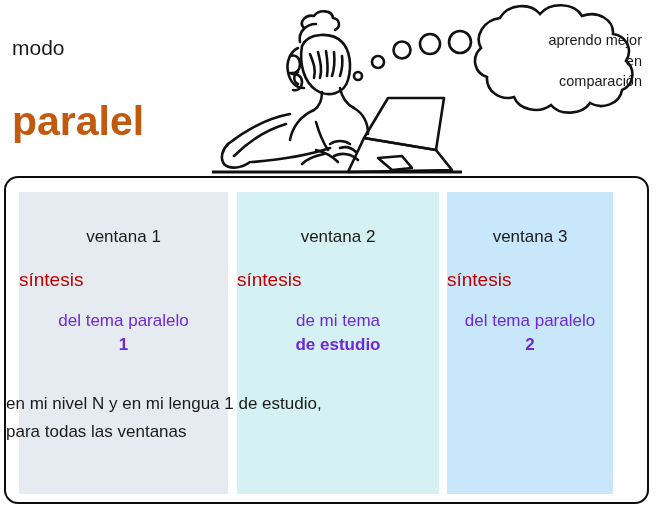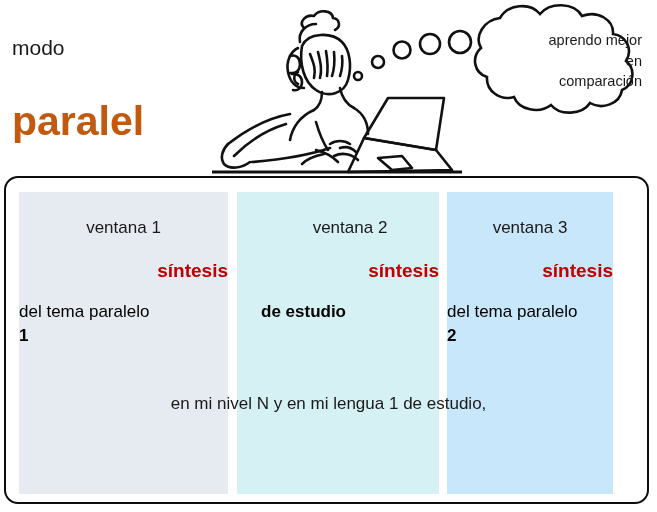--- a/index.html
+++ b/index.html
@@ -93,6 +93,7 @@
     color: #1a1a1a;
     margin-bottom: 22px;
     font-weight: 400;
+    margin-top: 9px;
   }
   .col-sintesis {
     text-align: right;

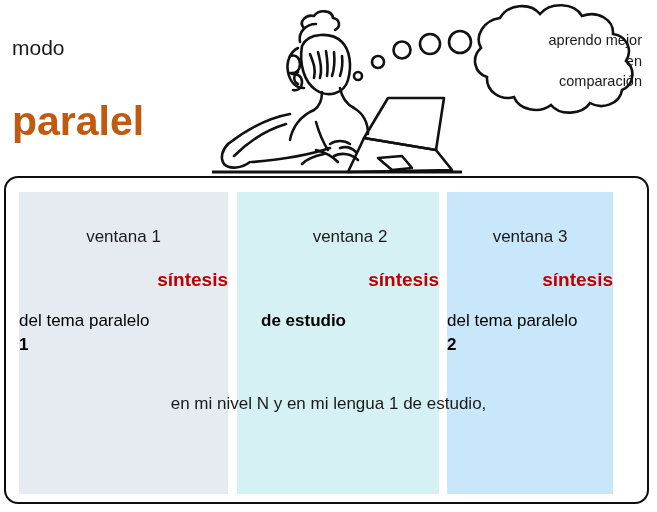--- a/index.html
+++ b/index.html
@@ -84,7 +84,7 @@
     padding-top: 26px;
   }
   #column-1 { left: 13px;  width: 209px; background: #e6ebf1; }
-  #column-2 { left: 231px; width: 202px; background: #d5f1f3; padding-left: 24px; }
+  #column-2 { left: 231px; width: 202px; background: #d5f1f3; }
   #column-3 { left: 441px; width: 166px; background: #c8e7fa; }
 
   .col-title {

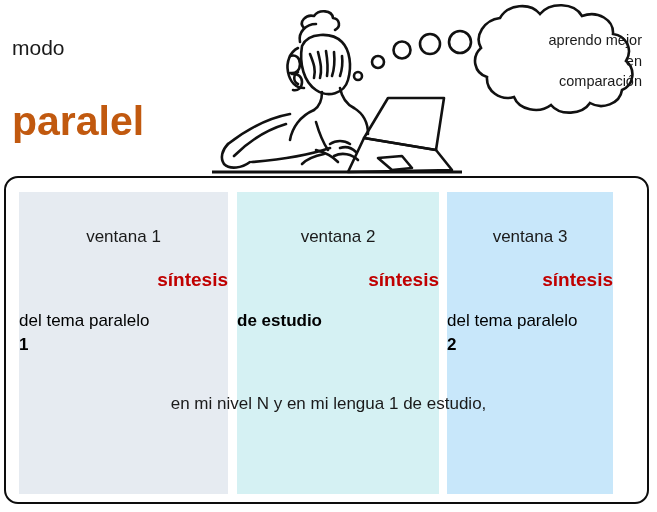--- a/index.html
+++ b/index.html
@@ -96,9 +96,9 @@
     margin-top: 9px;
   }
   .col-sintesis {
-    text-align: right;
+    text-align: left;
     font-size: 19px;
-    font-weight: bold;
+    font-weight: normal;
     color: #c00000;
     margin-bottom: 18px;
   }

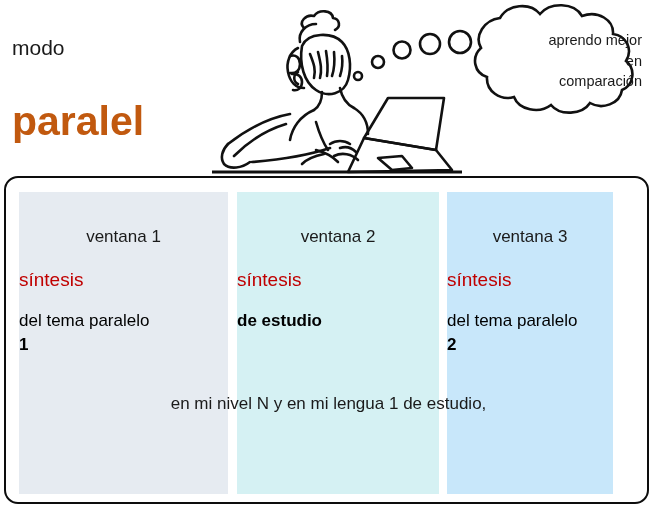--- a/index.html
+++ b/index.html
@@ -103,9 +103,9 @@
     margin-bottom: 18px;
   }
   .col-desc {
-    text-align: left;
+    text-align: center;
     font-size: 17px;
-    color: #000000;
+    color: #6d28d9;
     line-height: 1.42;
   }
   .col-desc .num {

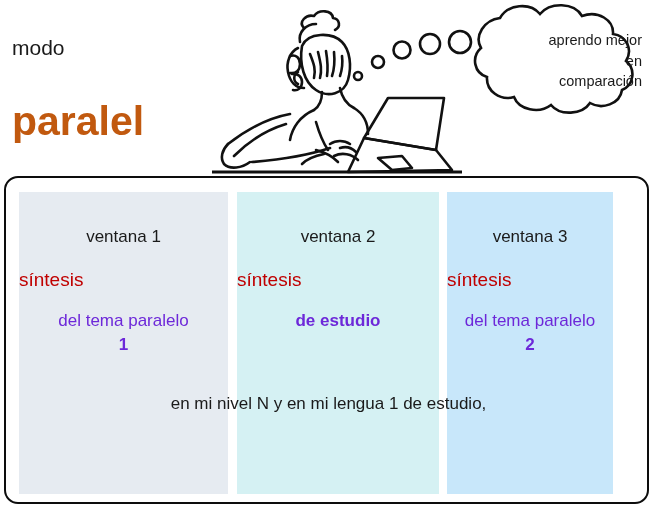--- a/index.html
+++ b/index.html
@@ -229,6 +229,7 @@
     <div class="col-title">ventana 2</div>
     <div class="col-sintesis">síntesis</div>
     <div class="col-desc">
+      <span>de mi tema</span>
       <span class="num" style="font-weight:700">de estudio</span>
     </div>
   </div>

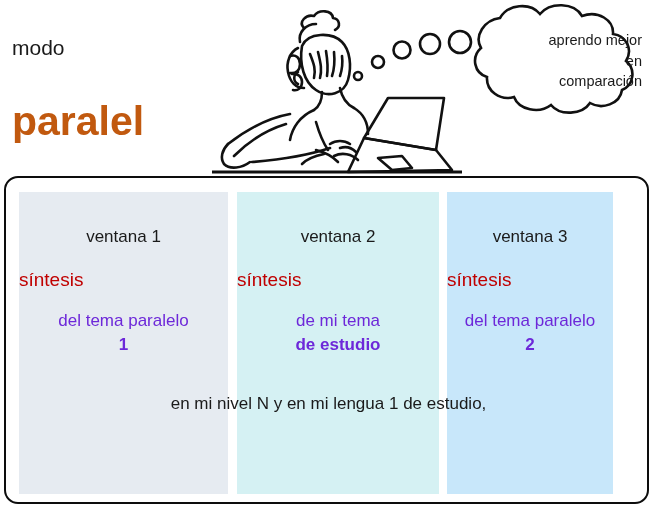--- a/index.html
+++ b/index.html
@@ -119,7 +119,6 @@
     left: 0;
     top: 212px;
     width: 645px;
-    text-align: center;
     font-size: 17px;
     line-height: 1.65;
     color: #1a1a1a;

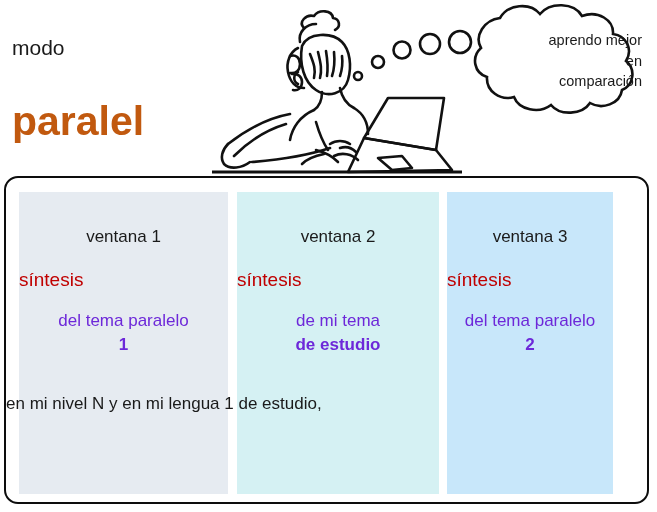--- a/index.html
+++ b/index.html
@@ -244,6 +244,7 @@
 
   <div id="footer-text">
     <span class="line">en mi nivel N  y en mi lengua 1 de estudio,</span>
+    <span class="line">para todas las ventanas</span>
   </div>
 
 </div>

